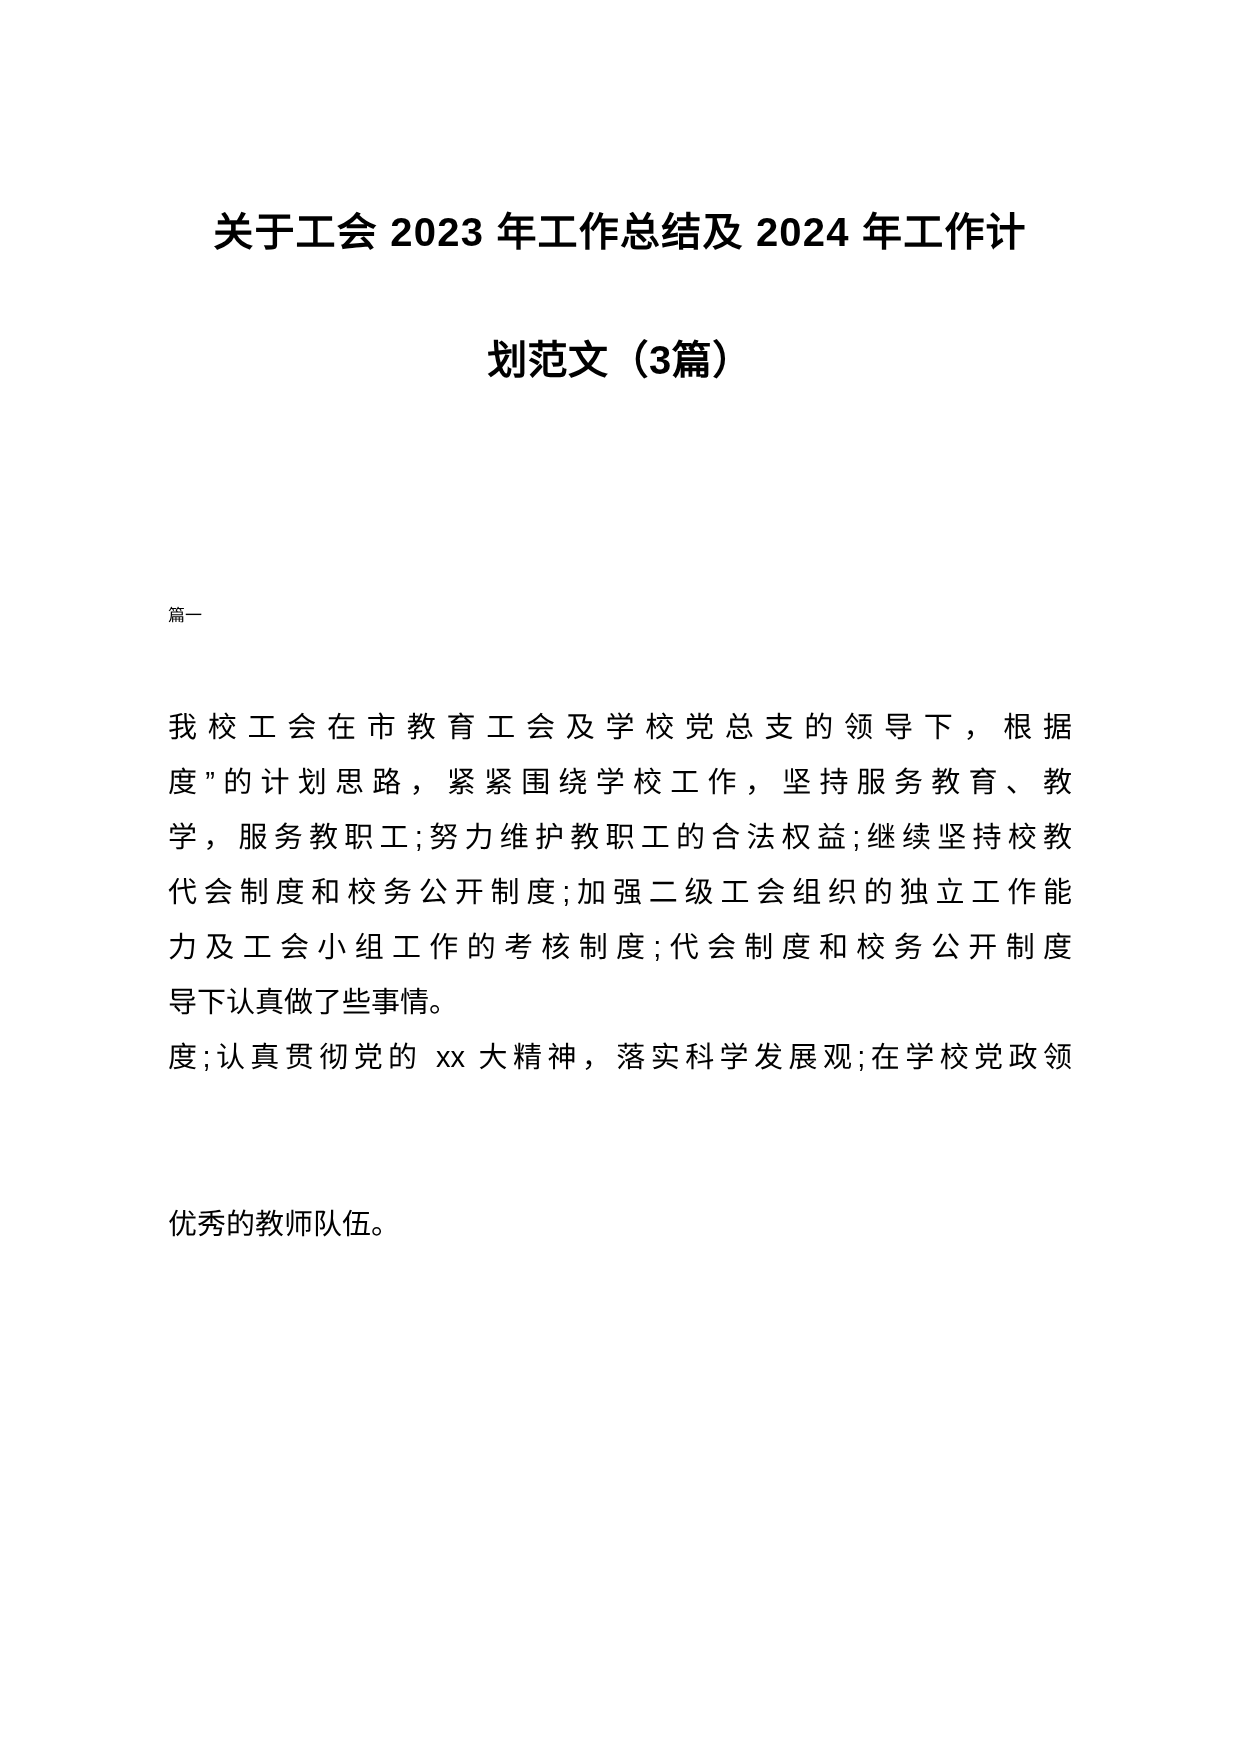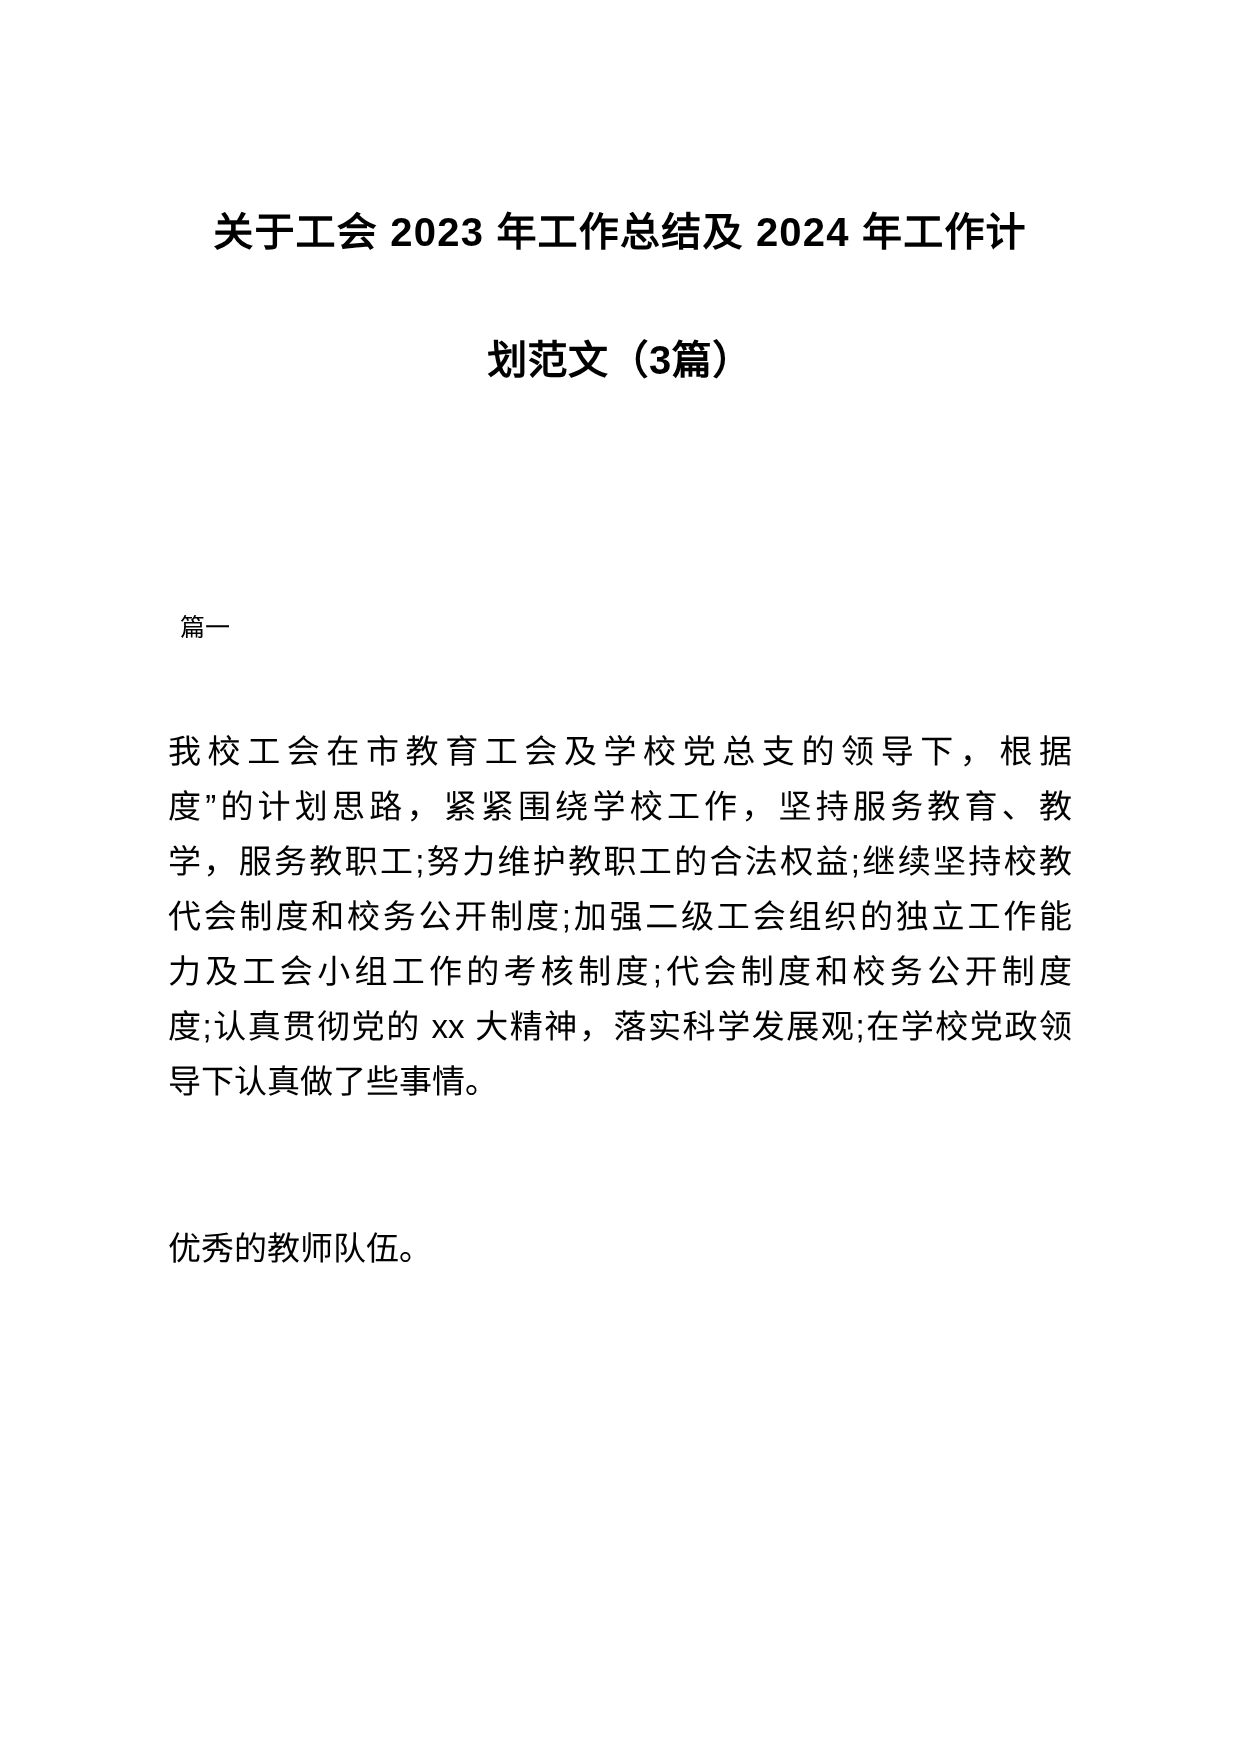--- a/index.html
+++ b/index.html
@@ -52,9 +52,9 @@
   }
   
   .label-line {
-    font-size: 25px;
+    font-size: 17px;
     line-height: 55px;
-    margin: 12px;
+    margin: 0;
     padding-top: 164px;
     white-space: nowrap;
   }

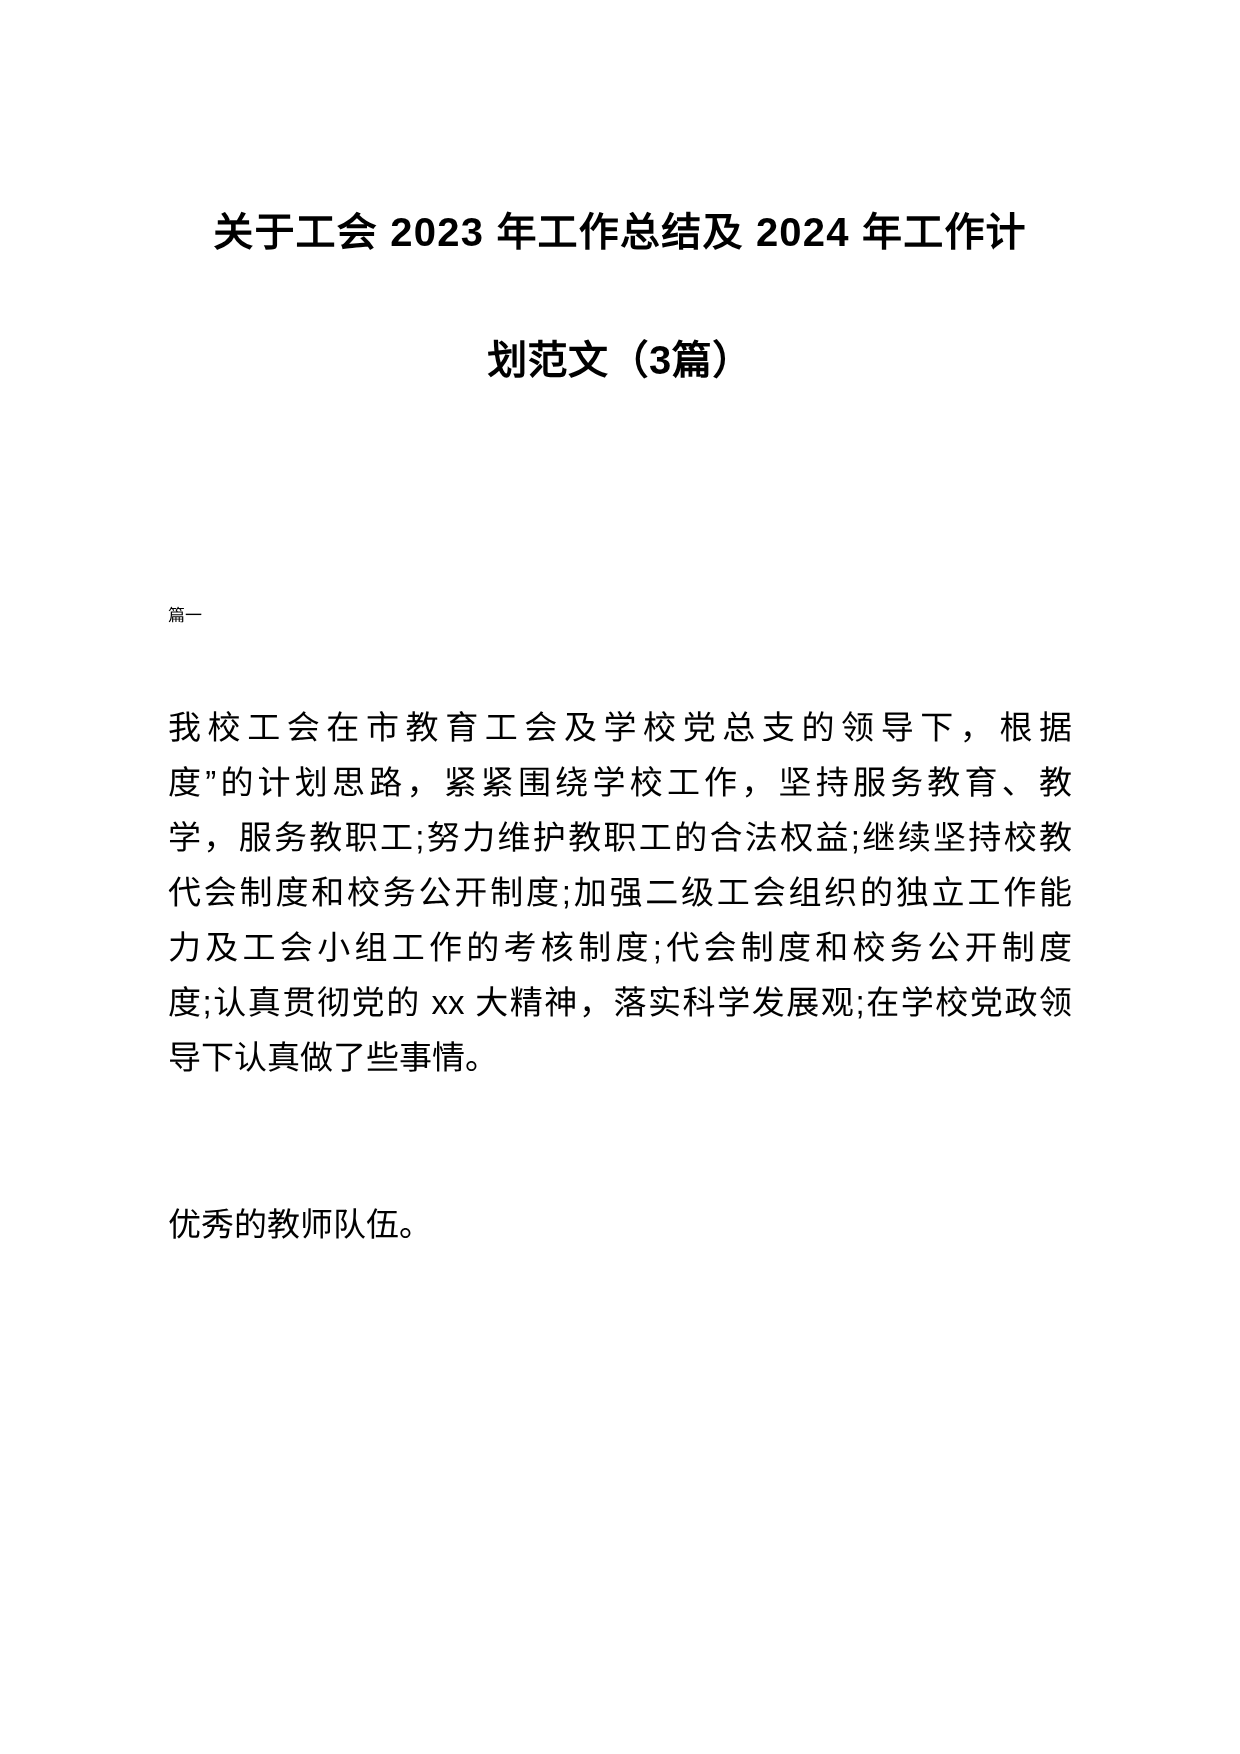--- a/index.html
+++ b/index.html
@@ -59,7 +59,7 @@
     white-space: nowrap;
   }
   .para {
-    font-size: 33px;
+    font-size: 29px;
     line-height: 55px;
     margin: 0;
     text-align: justify;

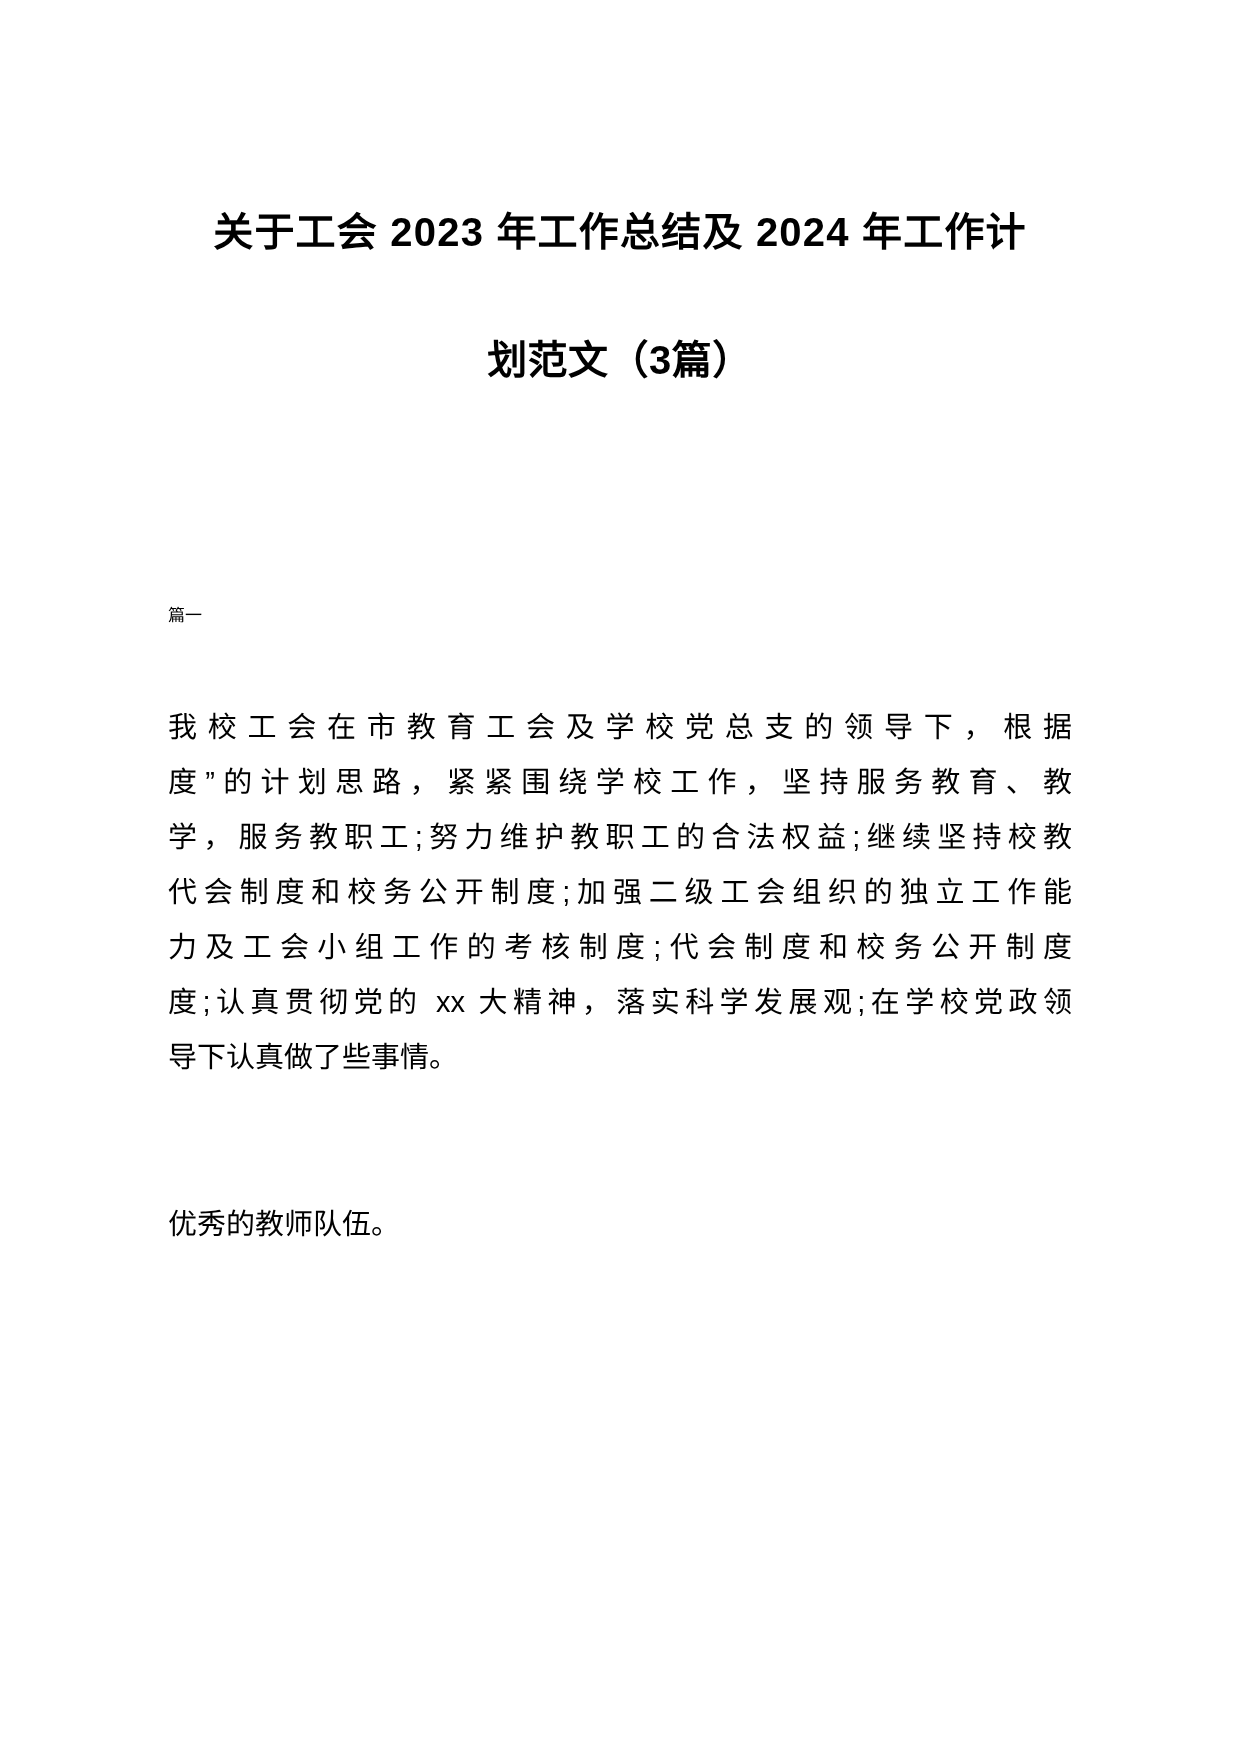--- a/index.html
+++ b/index.html
@@ -99,8 +99,8 @@
       <span class="ln stretch">学，服务教职工;努力维护教职工的合法权益;继续坚持校教</span>
       <span class="ln stretch">代会制度和校务公开制度;加强二级工会组织的独立工作能</span>
       <span class="ln stretch">力及工会小组工作的考核制度;代会制度和校务公开制度</span>
+      <span class="ln">导下认真做了些事情。</span>
       <span class="ln stretch">度;认真贯彻党的 xx 大精神，落实科学发展观;在学校党政领</span>
-      <span class="ln">导下认真做了些事情。</span>
     </p>
 
     <div class="gap-md"></div>

